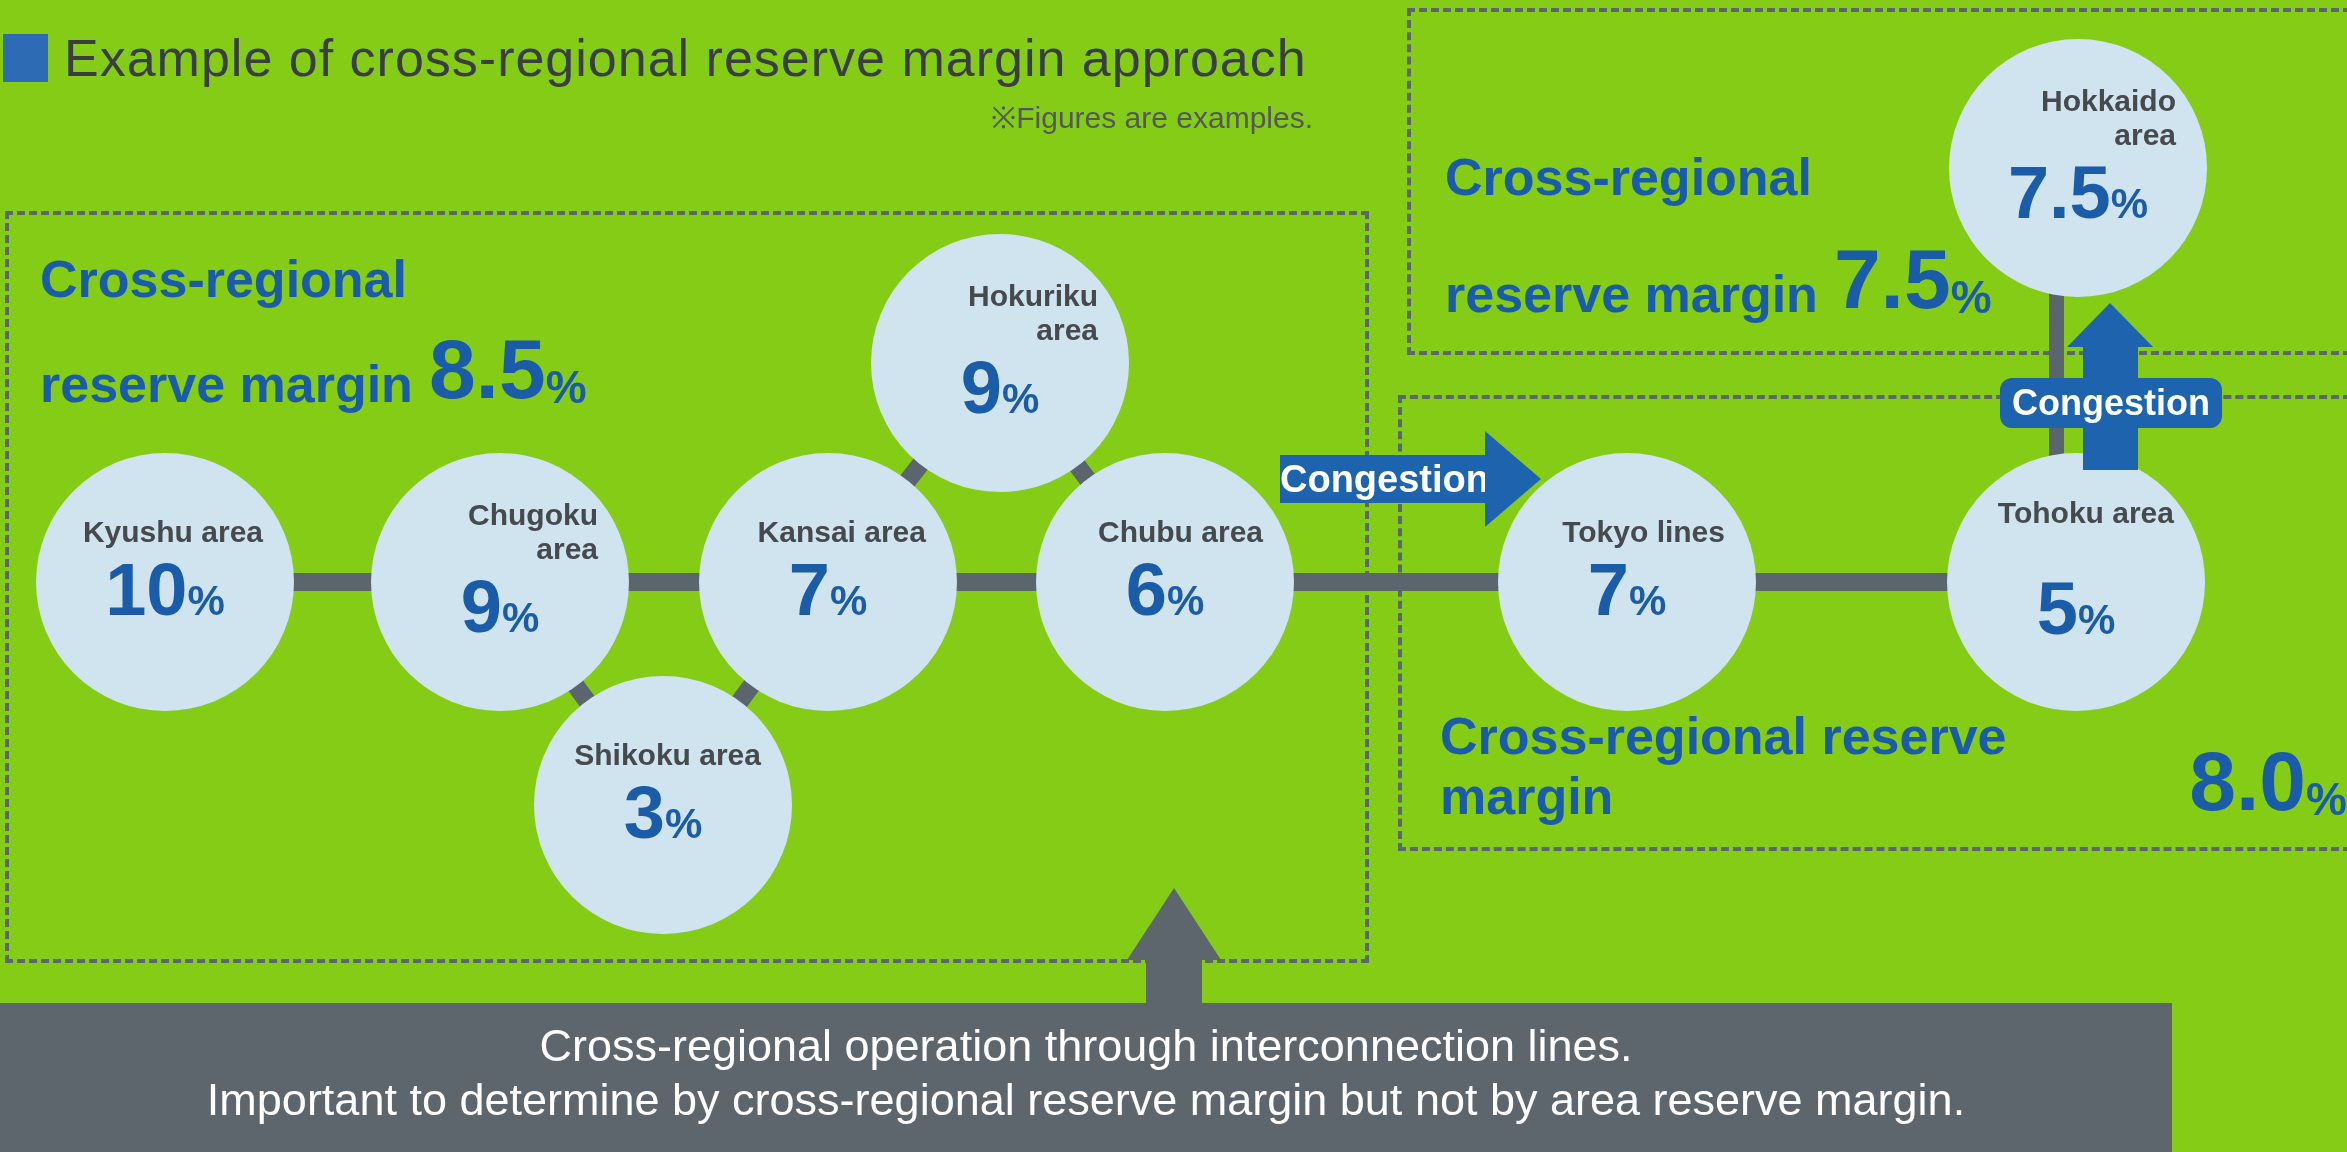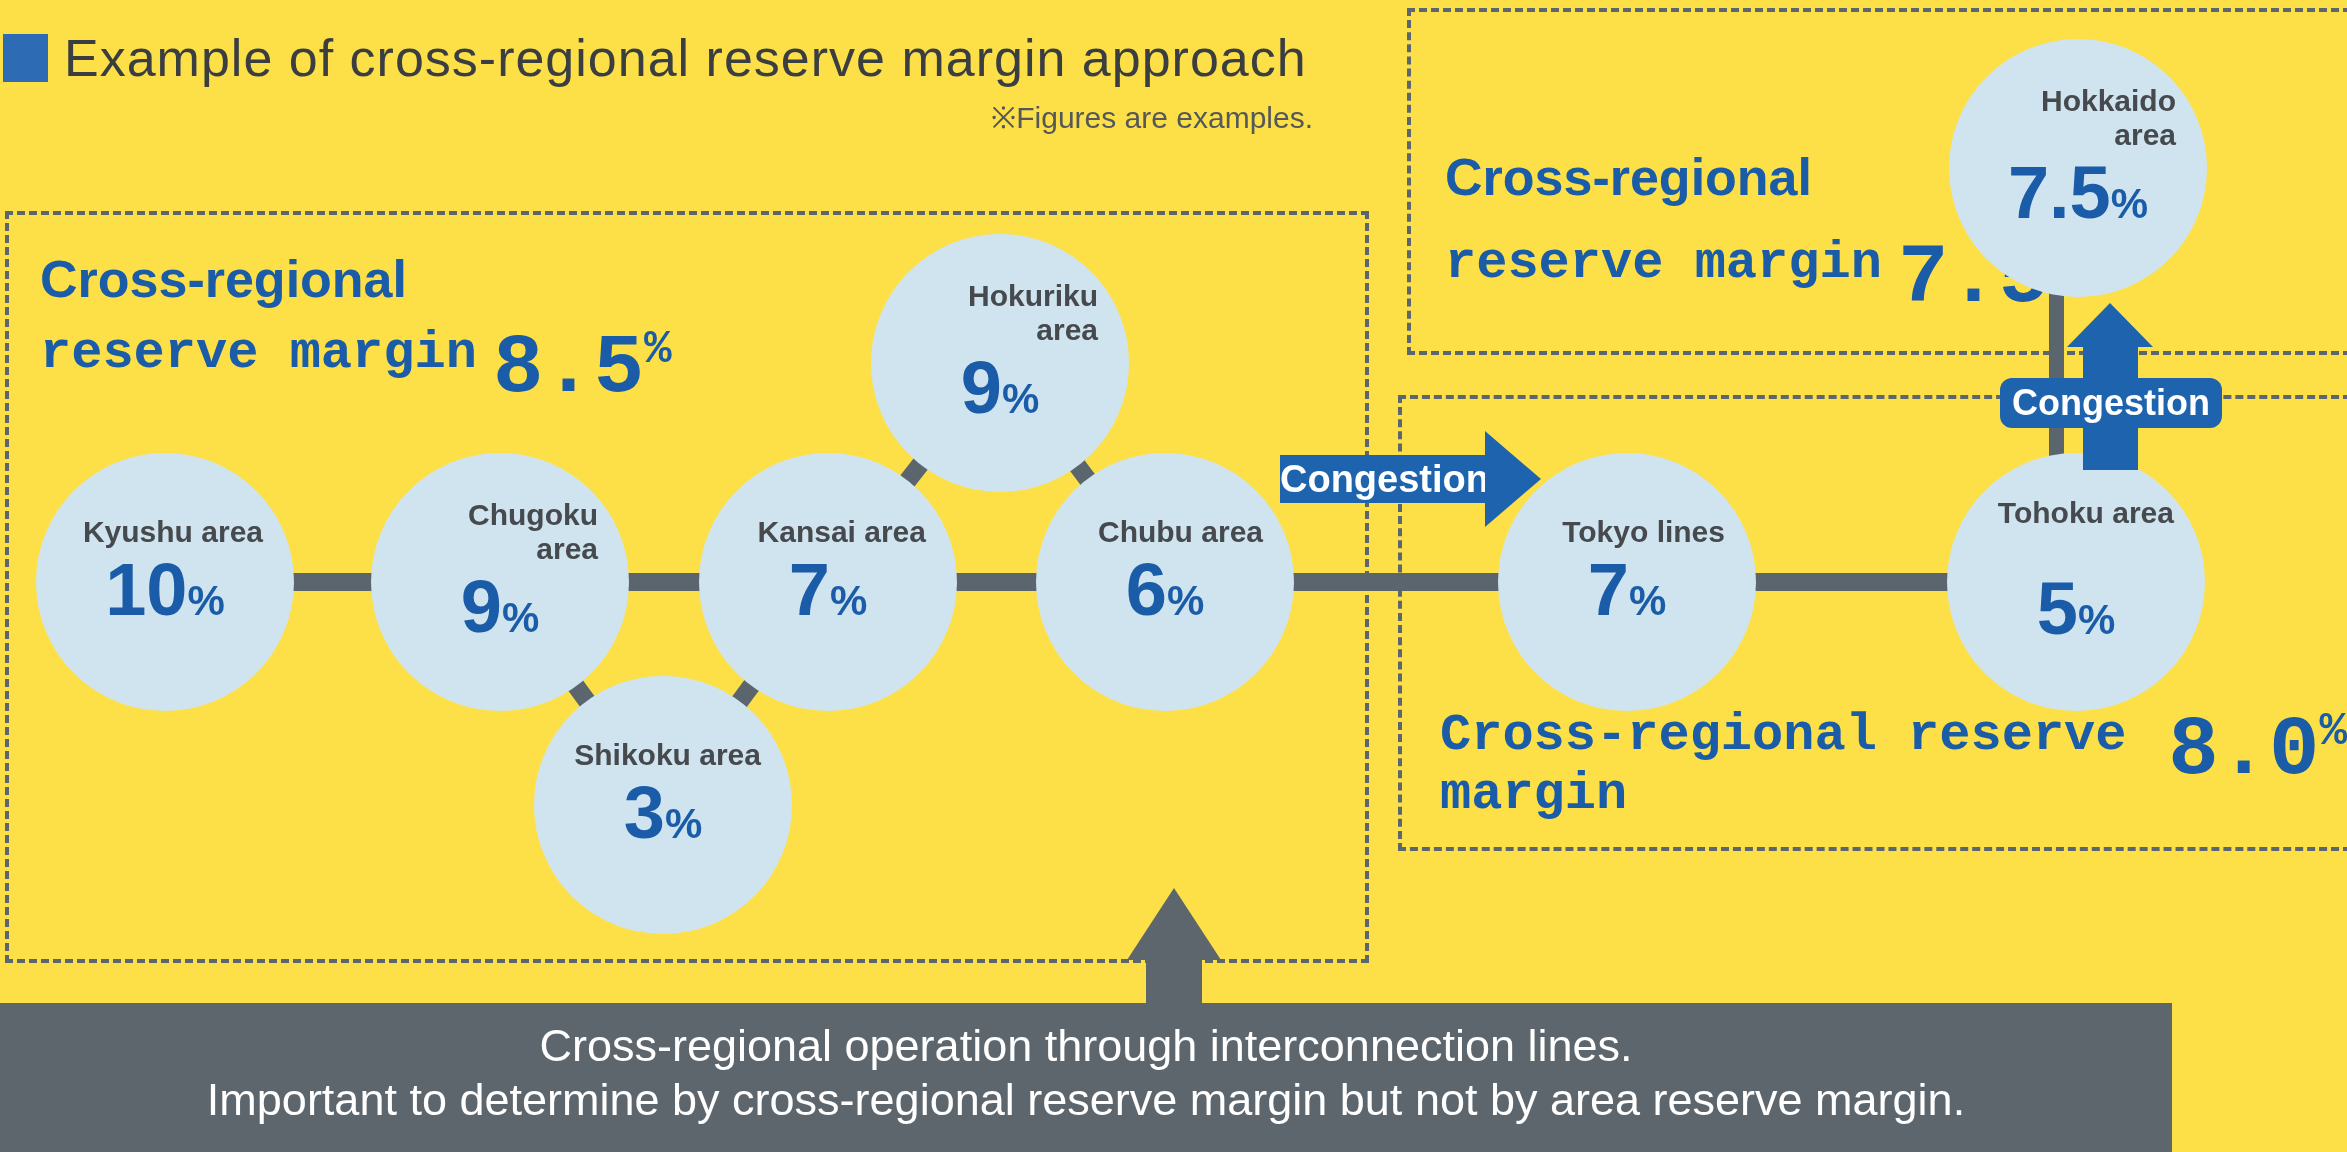--- a/index.html
+++ b/index.html
@@ -4,7 +4,7 @@
 <style>
   html,body{margin:0;padding:0;background:#000;}
   #canvas{
-    position:relative;width:2347px;height:1152px;background:#fde047;overflow:hidden;
+    position:relative;width:2347px;height:1152px;background:#84cc16;overflow:hidden;
     font-family:"Liberation Sans",sans-serif;
   }
   

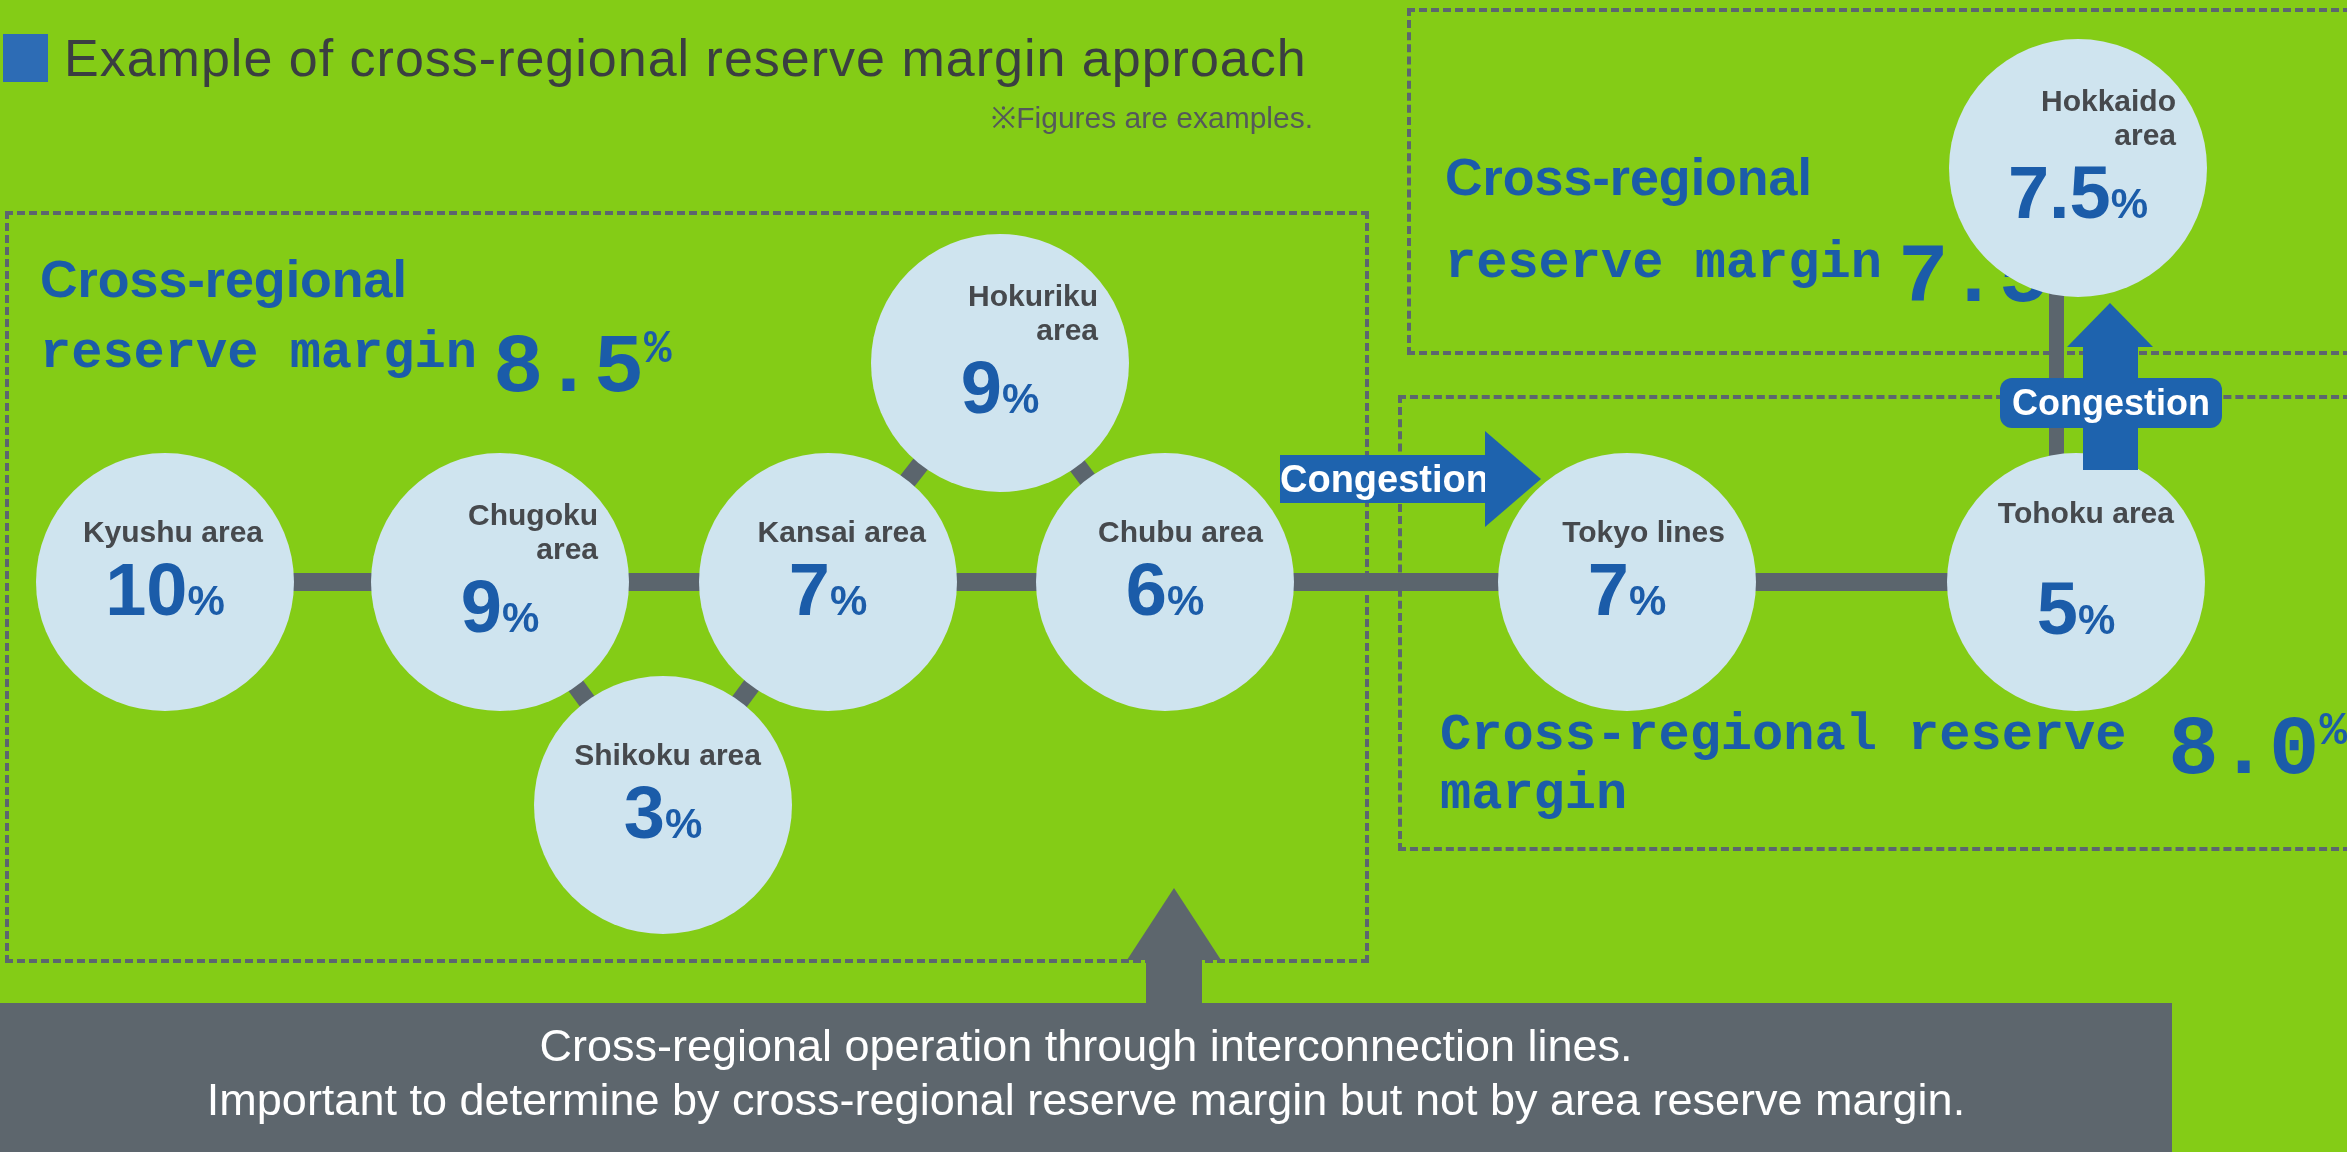--- a/index.html
+++ b/index.html
@@ -20,7 +20,7 @@
   
   .glabel{position:absolute;color:#1b5ca9;z-index:2;}
   .glabel .l1{display:block;font-size:52px;font-weight:600;line-height:62px;}
-  .gline{display:flex;align-items:flex-start;margin-top:14px;font-family:Liberation Mono, monospace;}
+  .gline{display:flex;align-items:flex-end;margin-top:14px;}
   .gline .lbl{font-size:52px;font-weight:600;}
   .gline .big{font-size:84px;font-weight:700;line-height:90px;margin-left:16px;}
   .gline .pct{font-size:46px;font-weight:700;}

